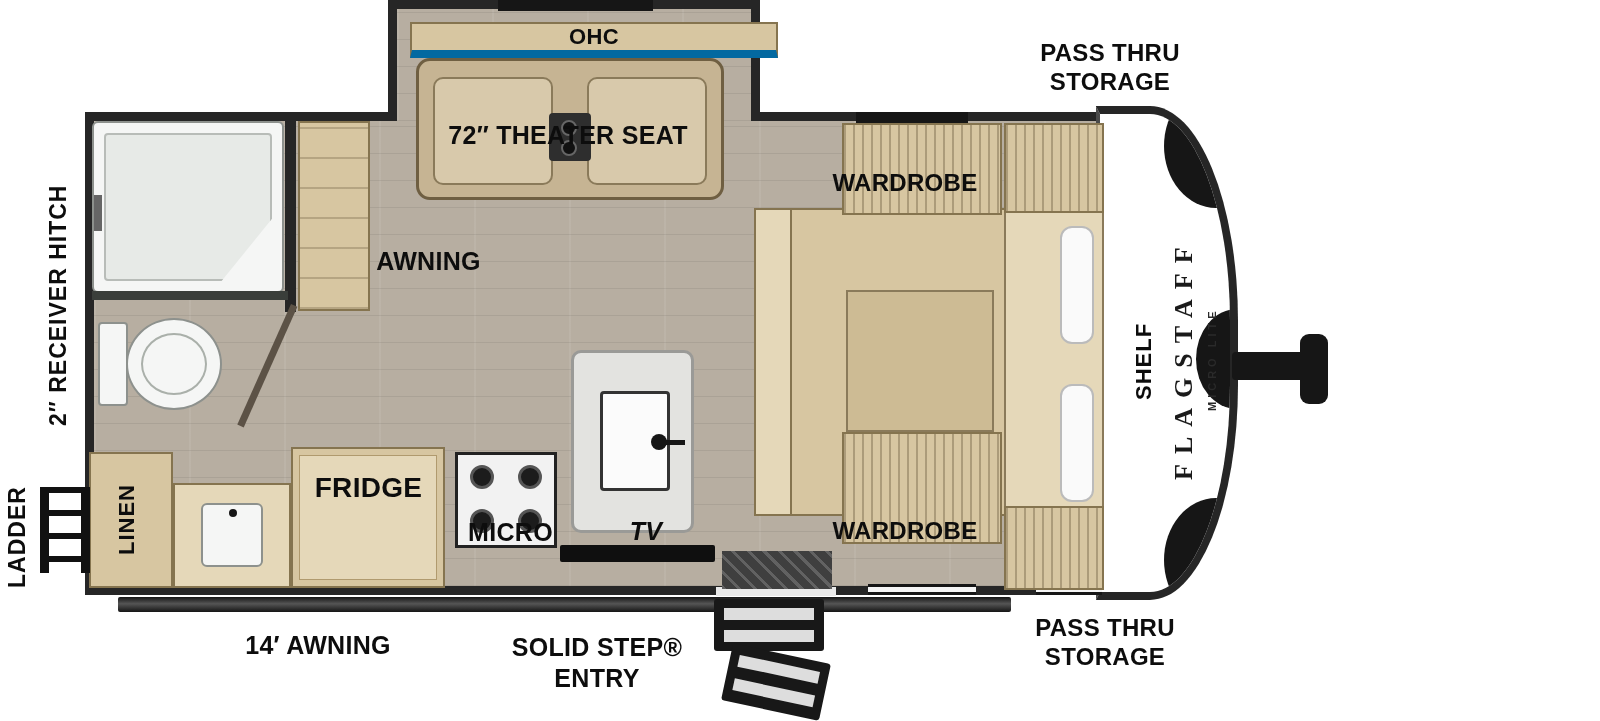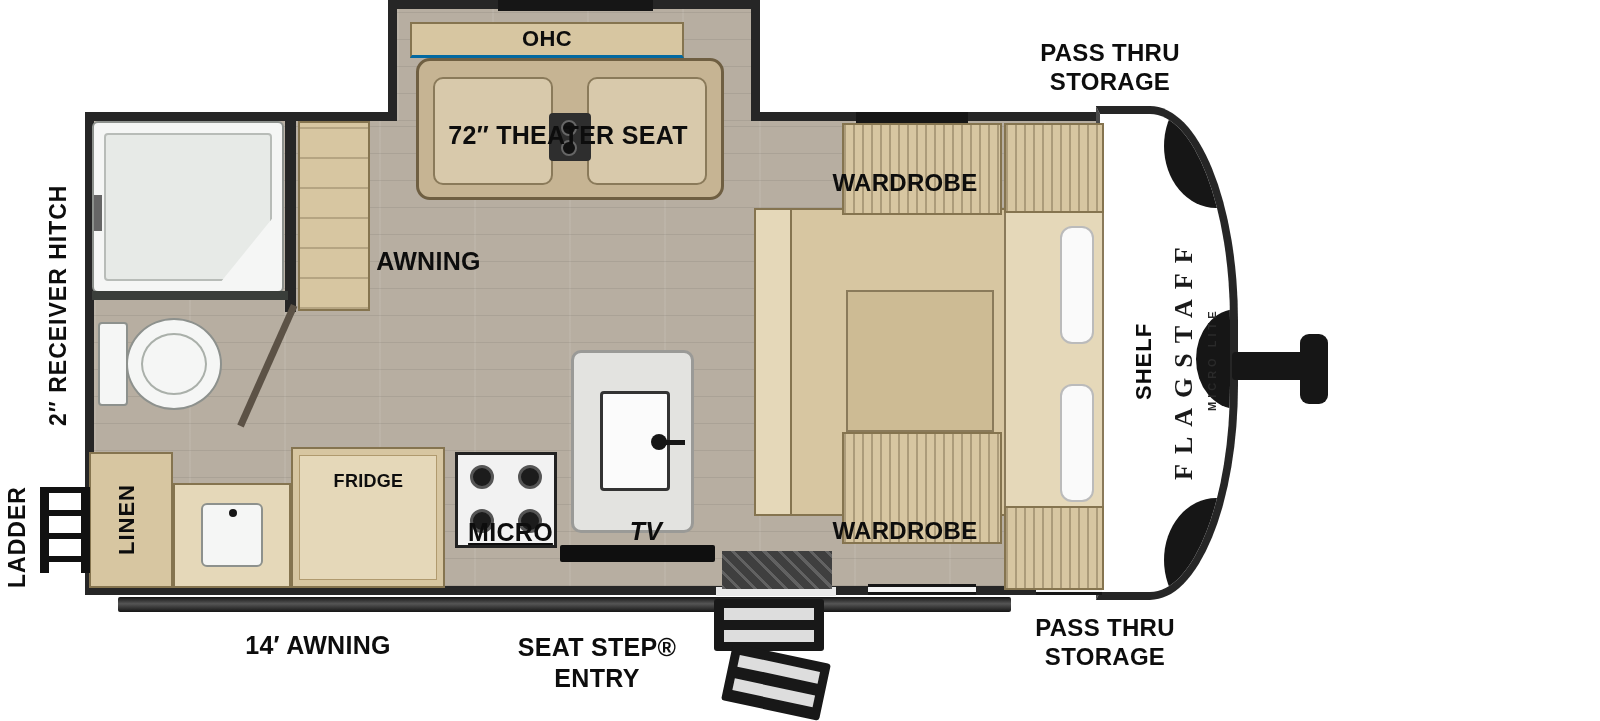--- a/index.html
+++ b/index.html
@@ -97,7 +97,7 @@
   <div class="abs wood hatch-v" style="left:842px;top:432px;width:160px;height:112px;"></div>
   <div class="abs wood hatch-v" style="left:1004px;top:506px;width:100px;height:84px;"></div>
 
-  <div class="abs wood" style="left:410px;top:22px;width:274px;height:36px;border-bottom:3px solid #0369a1;display:flex;align-items:center;justify-content:center;">
+  <div class="abs wood" style="left:410px;top:22px;width:368px;height:36px;border-bottom:8px solid #0369a1;display:flex;align-items:center;justify-content:center;">
     <span class="label" style="position:static;font-size:22px;">OHC</span>
   </div>
   <div class="abs" style="left:416px;top:58px;width:308px;height:142px;background:#c6b493;border:3px solid #6f5f42;border-radius:14px;">

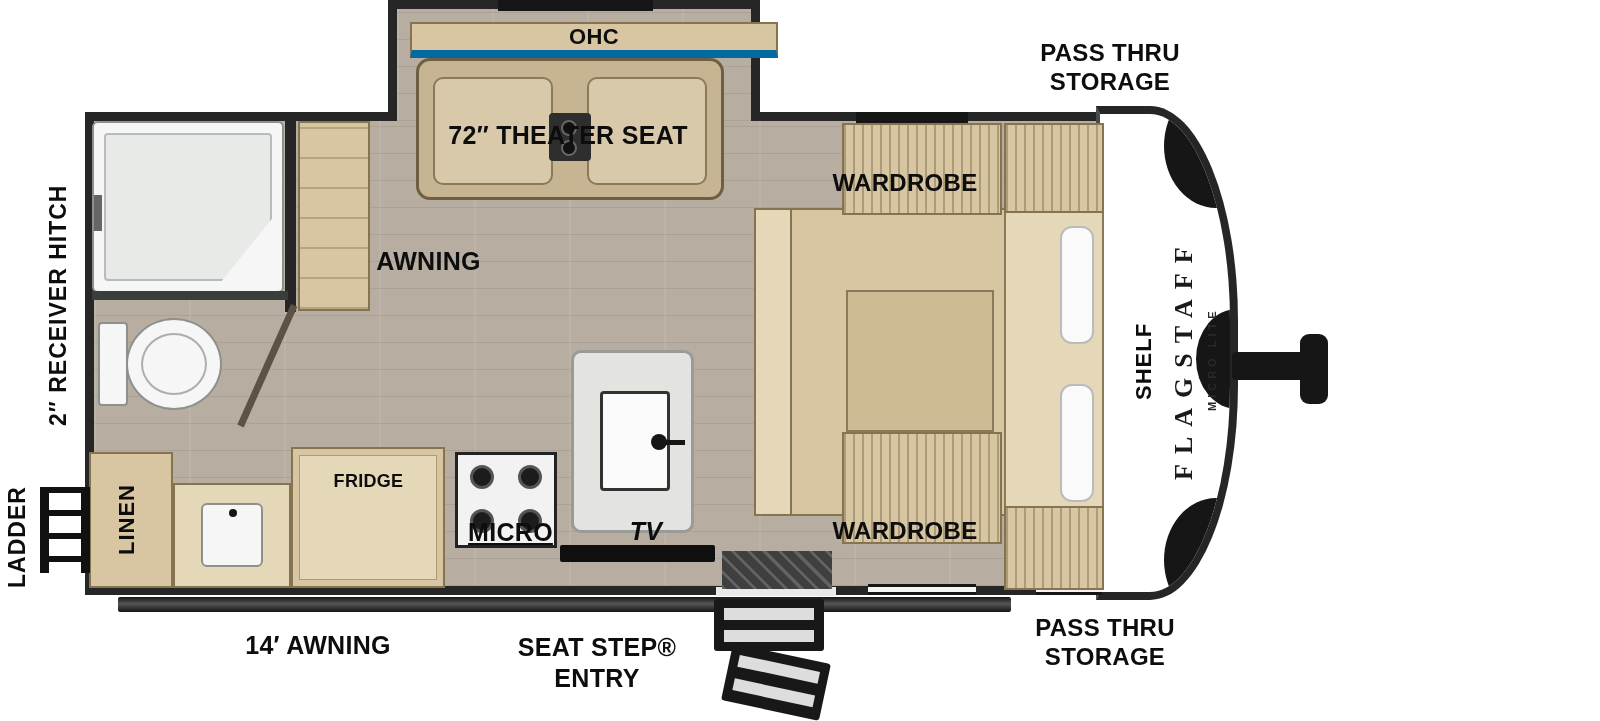--- a/index.html
+++ b/index.html
@@ -130,7 +130,7 @@
   <div class="label" style="left:418px;top:120px;width:300px;font-size:25px;">72″ THEATER SEAT</div>
   <div class="label" style="left:800px;top:168px;width:210px;font-size:24px;">WARDROBE</div>
   <div class="label" style="left:356px;top:246px;width:145px;font-size:25px;">AWNING</div>
-  <div class="label" style="left:296px;top:471px;width:145px;font-size:18px;">FRIDGE</div>
+  <div class="label" style="left:296px;top:471px;width:145px;font-size:28px;">FRIDGE</div>
   <div class="label" style="left:448px;top:517px;width:125px;font-size:25px;text-decoration:underline;">MICRO</div>
   <div class="label" style="left:616px;top:516px;width:60px;font-size:25px;font-style:italic;">TV</div>
   <div class="label" style="left:800px;top:516px;width:210px;font-size:24px;">WARDROBE</div>

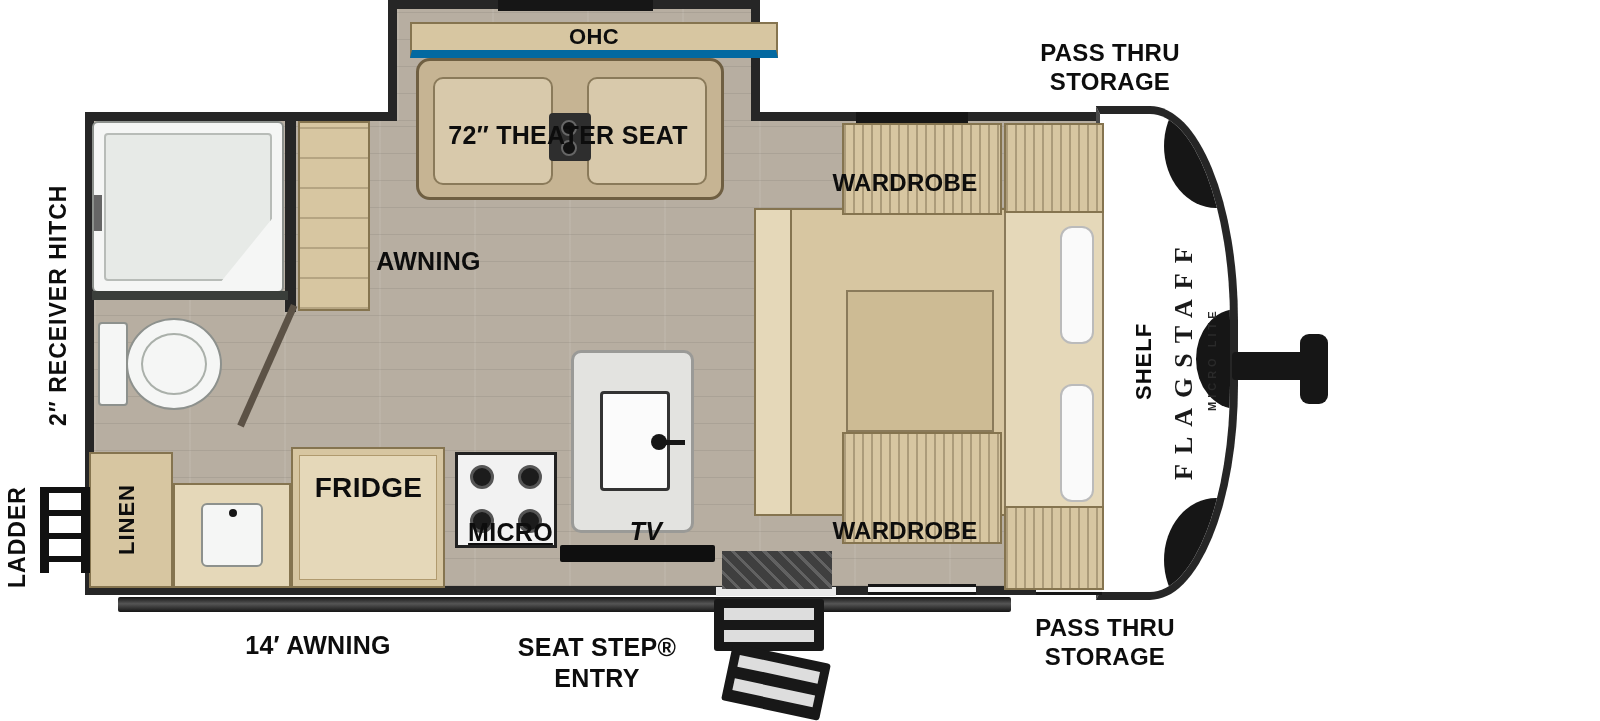--- a/index.html
+++ b/index.html
@@ -131,7 +131,7 @@
   <div class="label" style="left:800px;top:168px;width:210px;font-size:24px;">WARDROBE</div>
   <div class="label" style="left:356px;top:246px;width:145px;font-size:25px;">AWNING</div>
   <div class="label" style="left:296px;top:471px;width:145px;font-size:28px;">FRIDGE</div>
-  <div class="label" style="left:448px;top:517px;width:125px;font-size:25px;text-decoration:underline;">MICRO</div>
+  <div class="label" style="left:448px;top:517px;width:125px;font-size:25px;">MICRO</div>
   <div class="label" style="left:616px;top:516px;width:60px;font-size:25px;font-style:italic;">TV</div>
   <div class="label" style="left:800px;top:516px;width:210px;font-size:24px;">WARDROBE</div>
   <div class="label" style="left:198px;top:630px;width:240px;font-size:25px;">14′ AWNING</div>

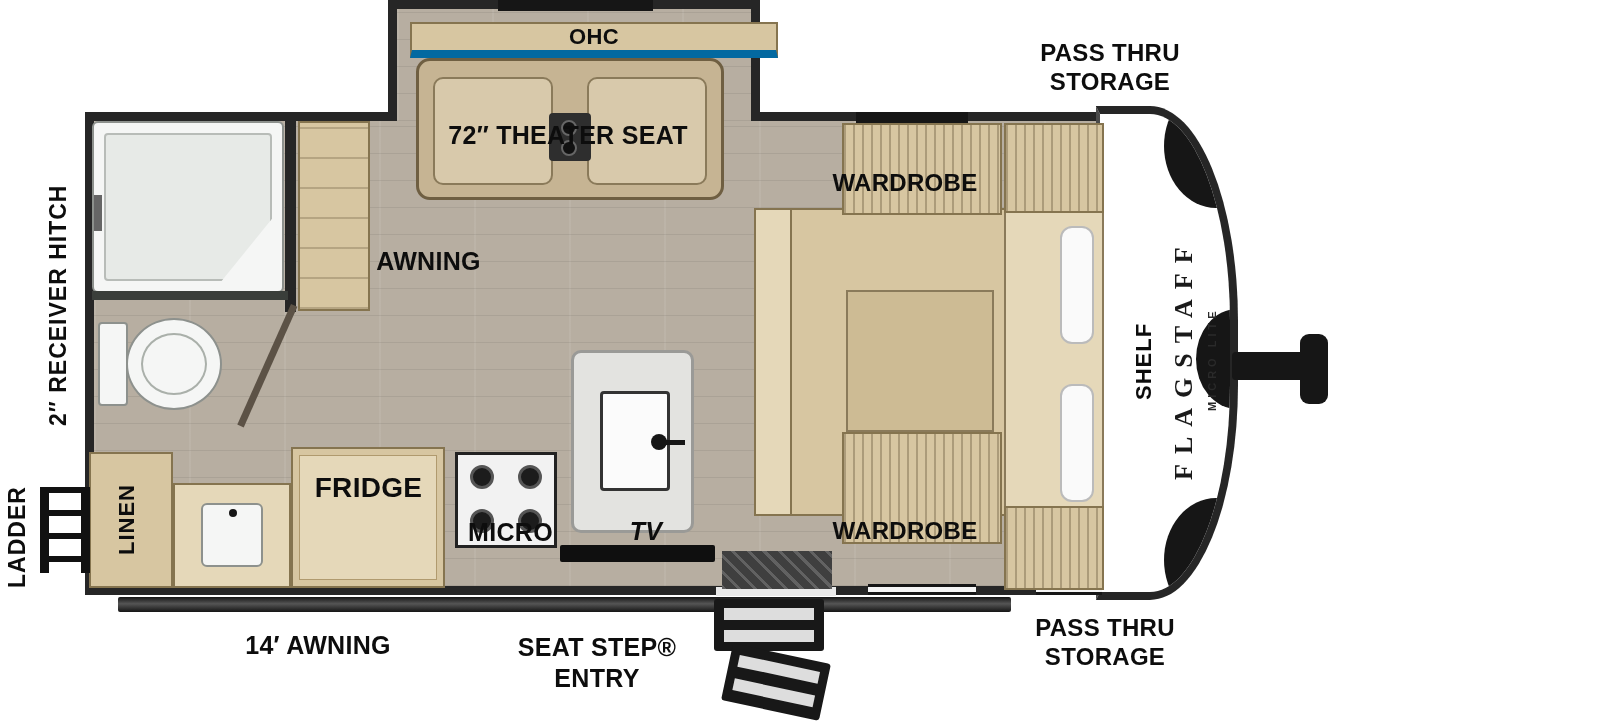--- a/index.html
+++ b/index.html
@@ -135,7 +135,7 @@
   <div class="label" style="left:616px;top:516px;width:60px;font-size:25px;font-style:italic;">TV</div>
   <div class="label" style="left:800px;top:516px;width:210px;font-size:24px;">WARDROBE</div>
   <div class="label" style="left:198px;top:630px;width:240px;font-size:25px;">14′ AWNING</div>
-  <div class="label" style="left:477px;top:632px;width:240px;font-size:25px;">SEAT STEP®
+  <div class="label" style="left:477px;top:632px;width:240px;font-size:25px;">SOLID STEP®
 ENTRY</div>
   <div class="vlabel" style="left:40px;top:160px;width:36px;height:290px;font-size:23px;">2″ RECEIVER HITCH</div>
   <div class="vlabel" style="left:0;top:472px;width:34px;height:130px;font-size:23px;">LADDER</div>

